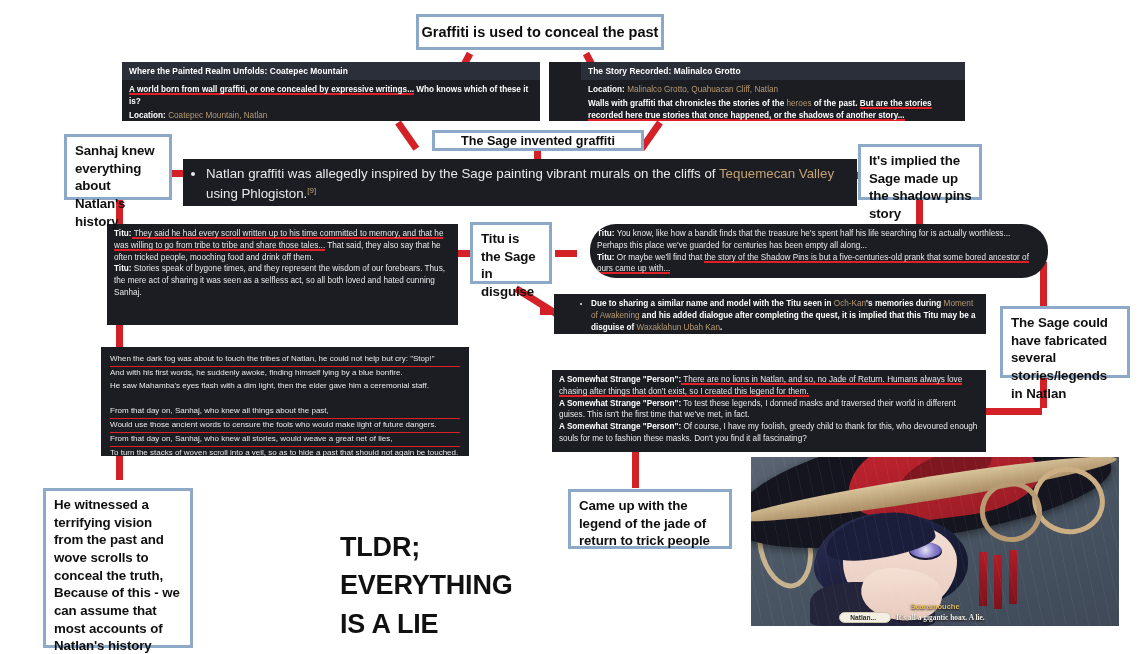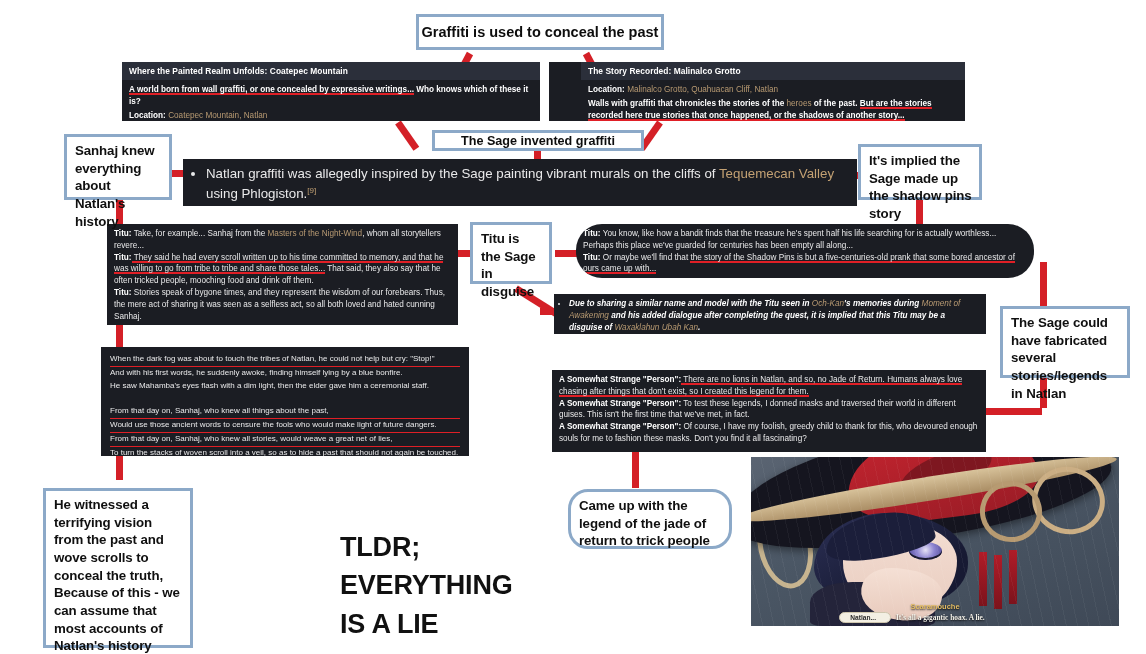--- a/index.html
+++ b/index.html
@@ -314,9 +314,6 @@
 
   <div class="panel" style="left:107px;top:224px;width:351px;height:101px;">
     <div class="body" style="padding:4px 7px;">
-      <div>
-        <span class="spk">Titu:</span><span> Take, for example... Sanhaj from the </span><span class="lnk">Masters of the Night-Wind</span><span>, whom all storytellers revere...</span>
-      </div>
       <div>
         <span class="spk">Titu:</span><span class="ul"> They said he had every scroll written up to his time committed to memory, and that he was willing to go from tribe to tribe and share those tales...</span><span> That said, they also say that he often tricked people, mooching food and drink off them.</span>
       </div>

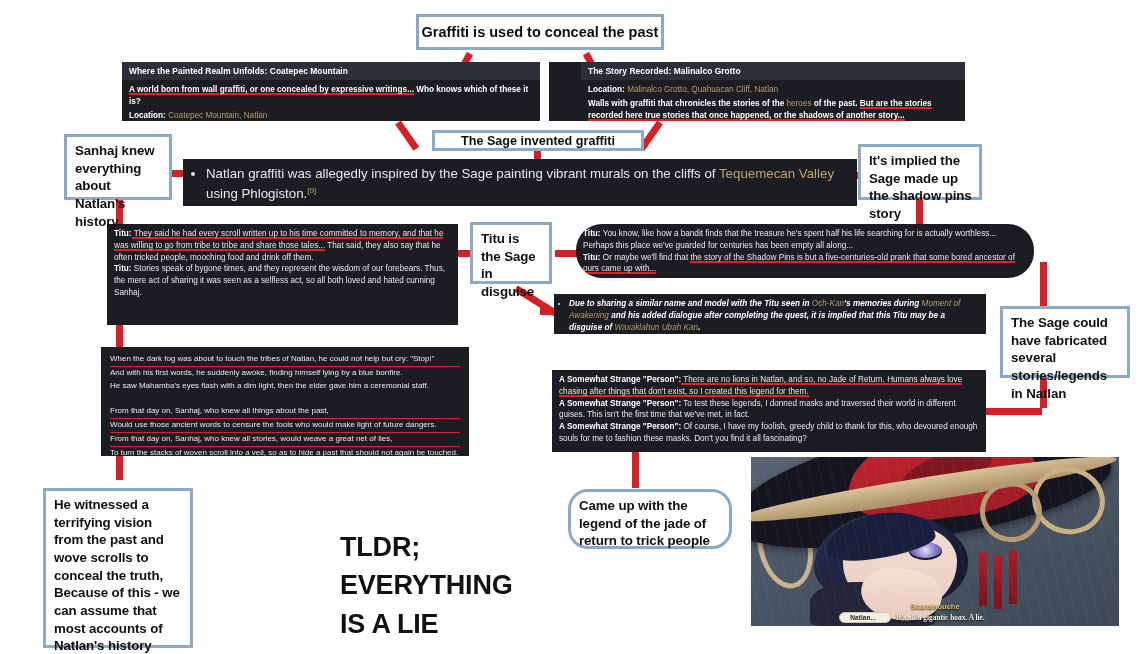--- a/index.html
+++ b/index.html
@@ -325,7 +325,7 @@
 
   <div class="callout" style="left:470px;top:222px;width:82px;height:62px;">Titu is the Sage in disguise</div>
 
-  <div class="panel" style="left:576px;top:224px;width:458px;height:54px;border-radius:26px;">
+  <div class="panel" style="left:590px;top:224px;width:458px;height:54px;border-radius:26px;">
     <div class="body" style="padding:4px 7px;">
       <div>
         <span class="spk">Titu:</span><span> You know, like how a bandit finds that the treasure he's spent half his life searching for is actually worthless... Perhaps this place we've guarded for centuries has been empty all along...</span>

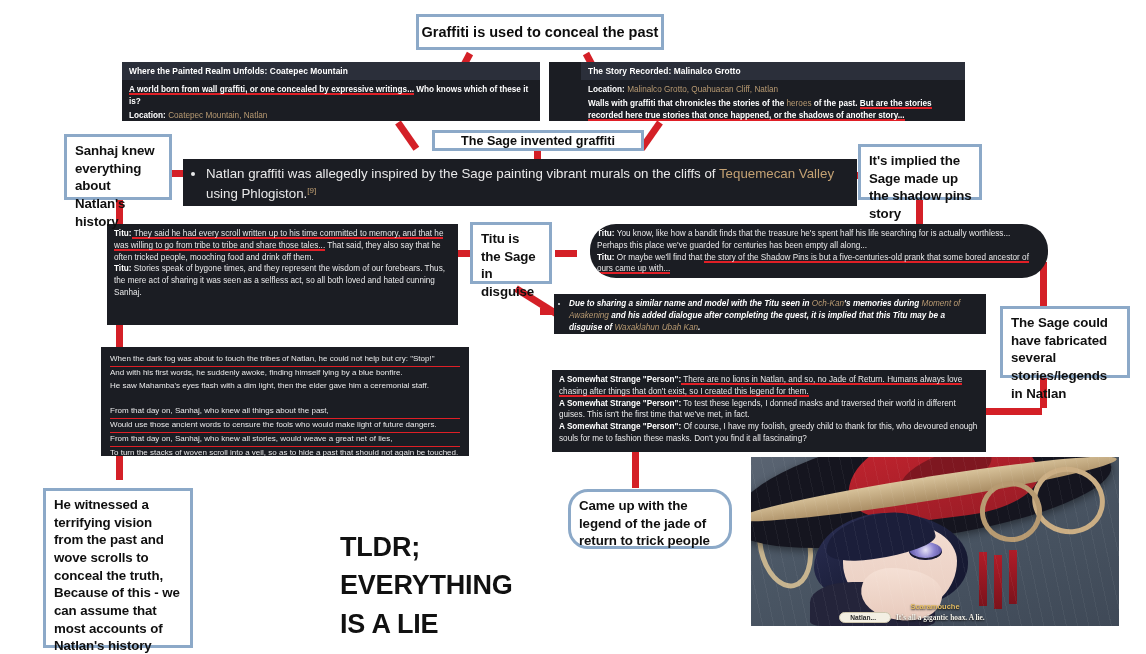--- a/index.html
+++ b/index.html
@@ -337,7 +337,7 @@
   </div>
 
   <div class="panel bullets" style="left:554px;top:294px;width:432px;height:40px;">
-    <div class="body" style="padding:4px 8px 4px 2px;font-style:italic;">
+    <div class="body" style="padding:4px 8px 4px 24px;">
       <ul>
         <li><span class="lbl">Due to sharing a similar name and model with the Titu seen in </span><span class="lnk">Och-Kan</span><span class="lbl">'s memories during </span><span class="lnk">Moment of Awakening</span><span class="lbl"> and his added dialogue after completing the quest, it is implied that this Titu may be a disguise of </span><span class="lnk">Waxaklahun Ubah Kan</span><span class="lbl">.</span></li>
       </ul>

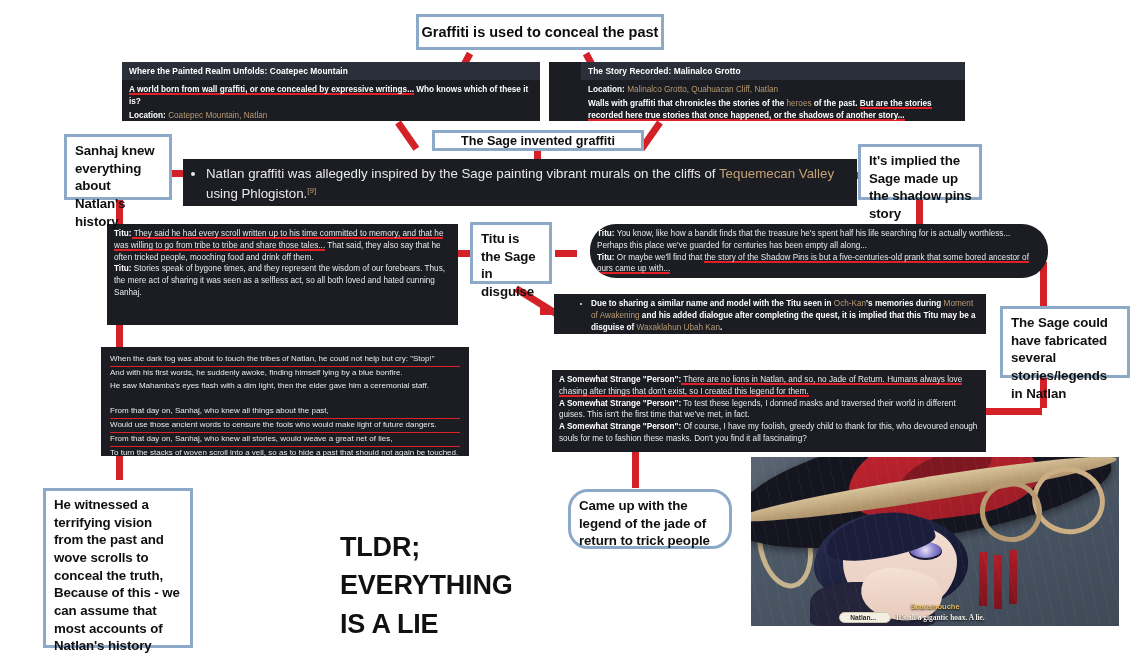--- a/index.html
+++ b/index.html
@@ -376,7 +376,7 @@
   <div class="callout" style="left:43px;top:488px;width:150px;height:160px;white-space:pre-line;">He witnessed a terrifying vision from the past and wove scrolls to conceal the truth,
 Because of this - we can assume that most accounts of Natlan's history likely came from Sanhaj and are unreliable as a result</div>
 
-  <div class="callout" style="left:568px;top:489px;width:164px;height:60px;border-radius:20px;">Came up with the legend of the jade of return to trick people</div>
+  <div class="callout" style="left:568px;top:489px;width:164px;height:60px;">Came up with the legend of the jade of return to trick people</div>
 
   <div class="tldr" style="left:340px;top:528px;white-space:pre-line;">TLDR;
 EVERYTHING

